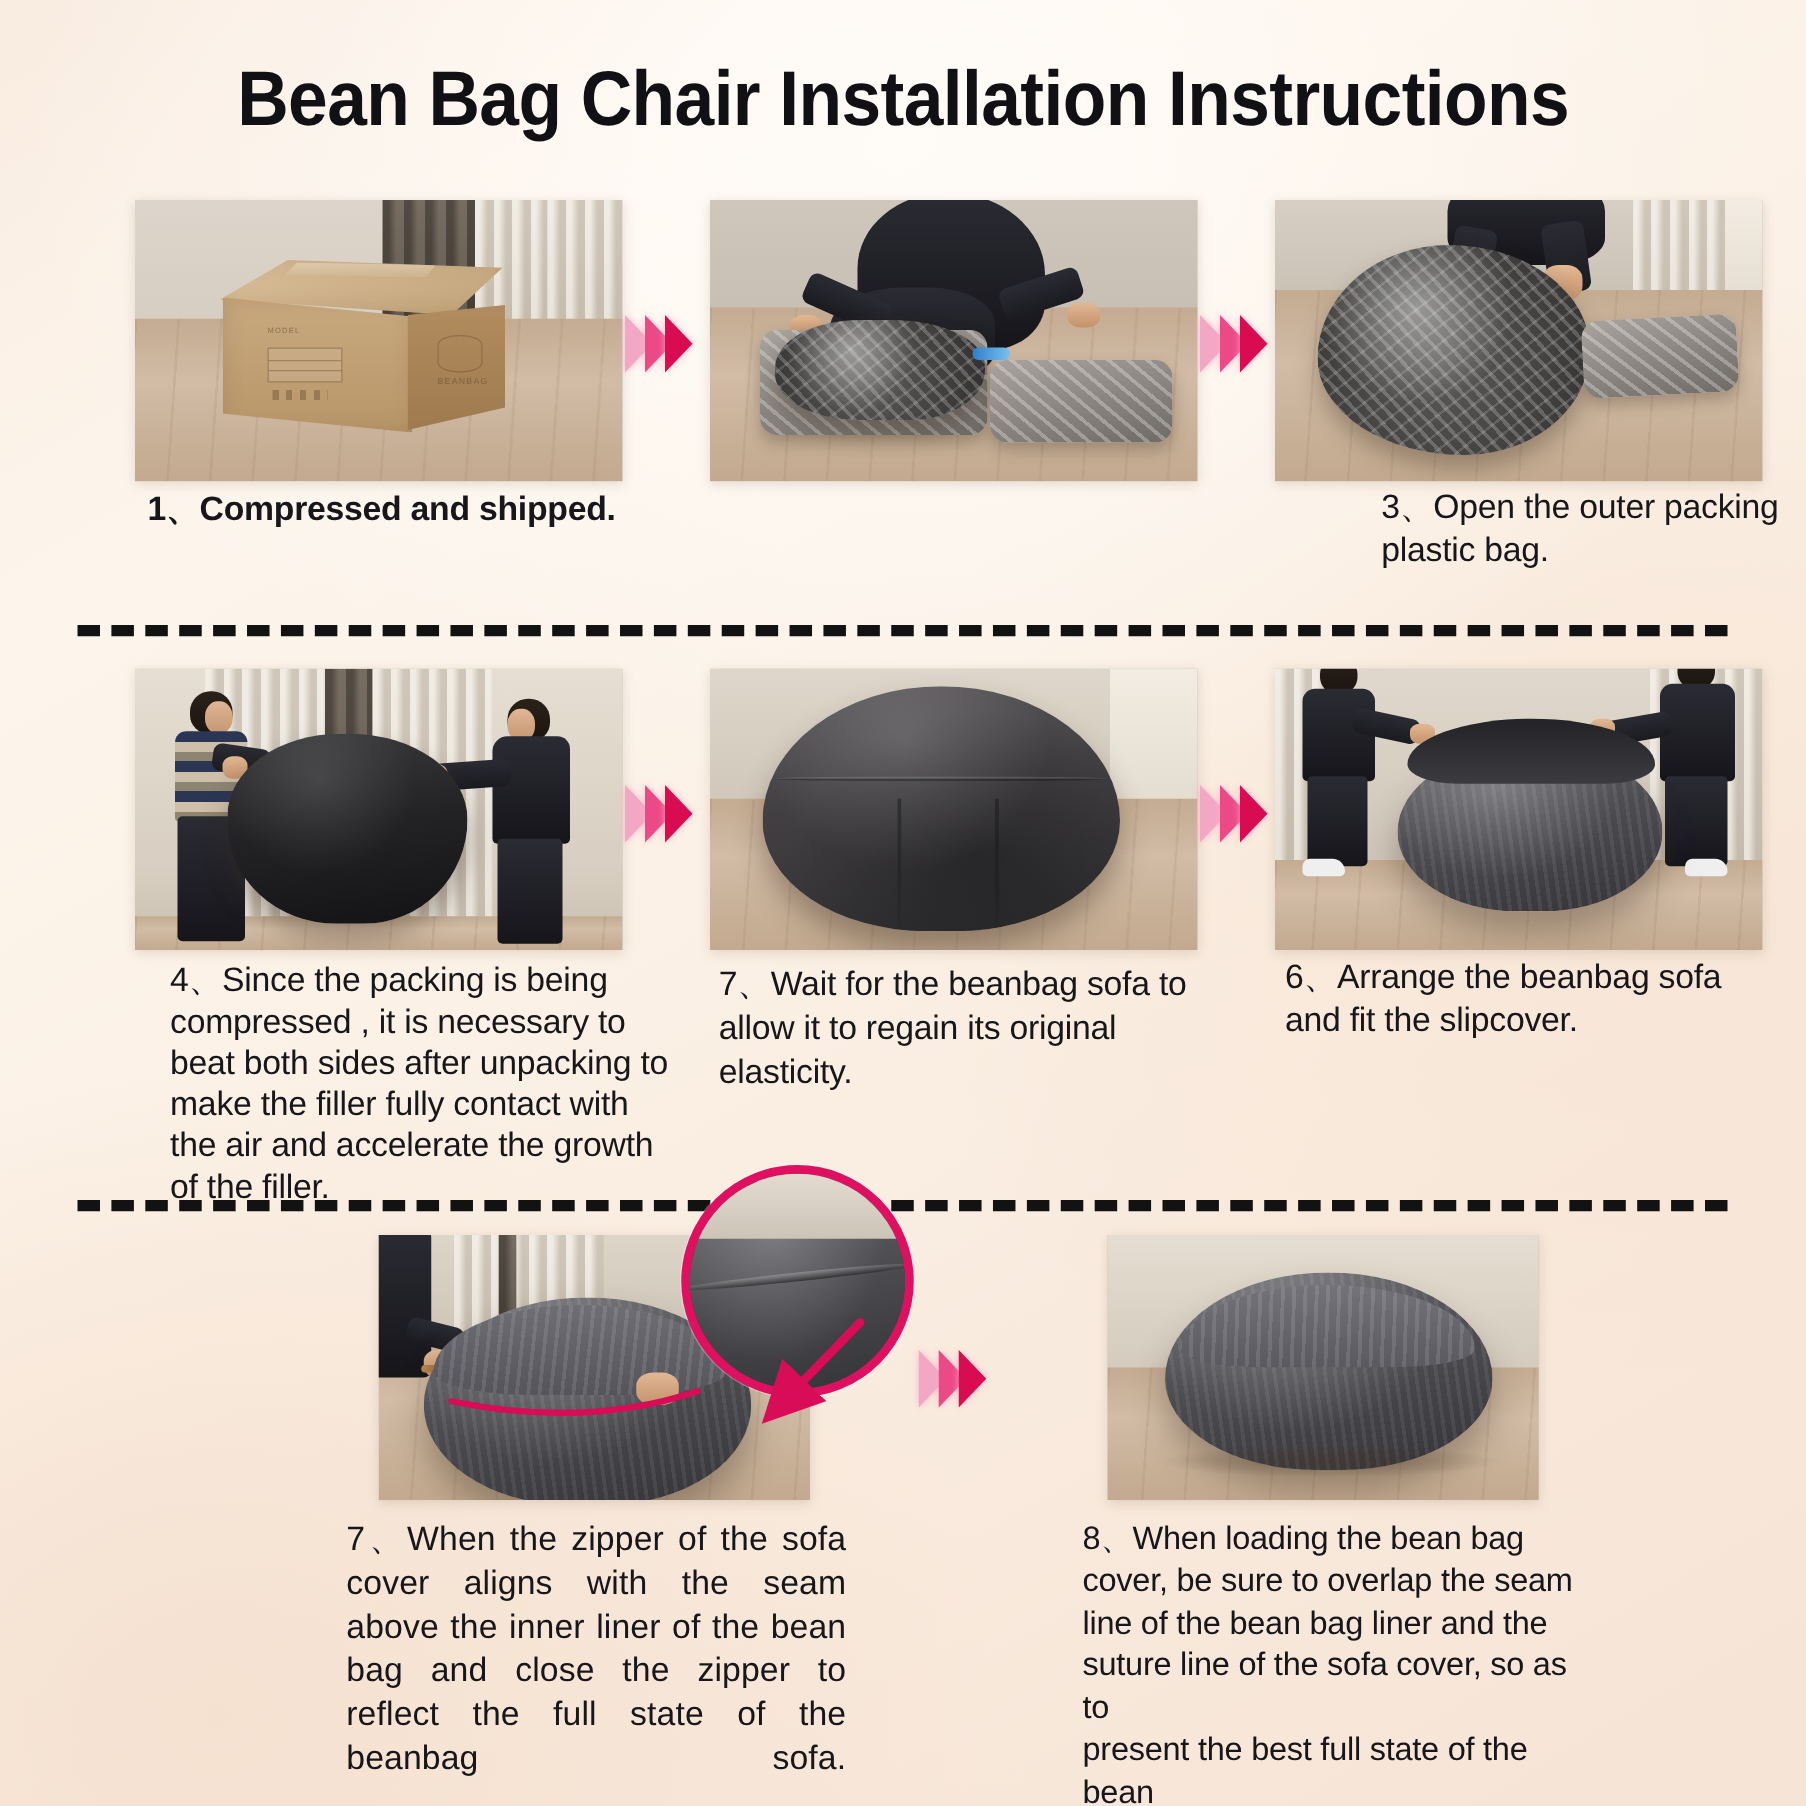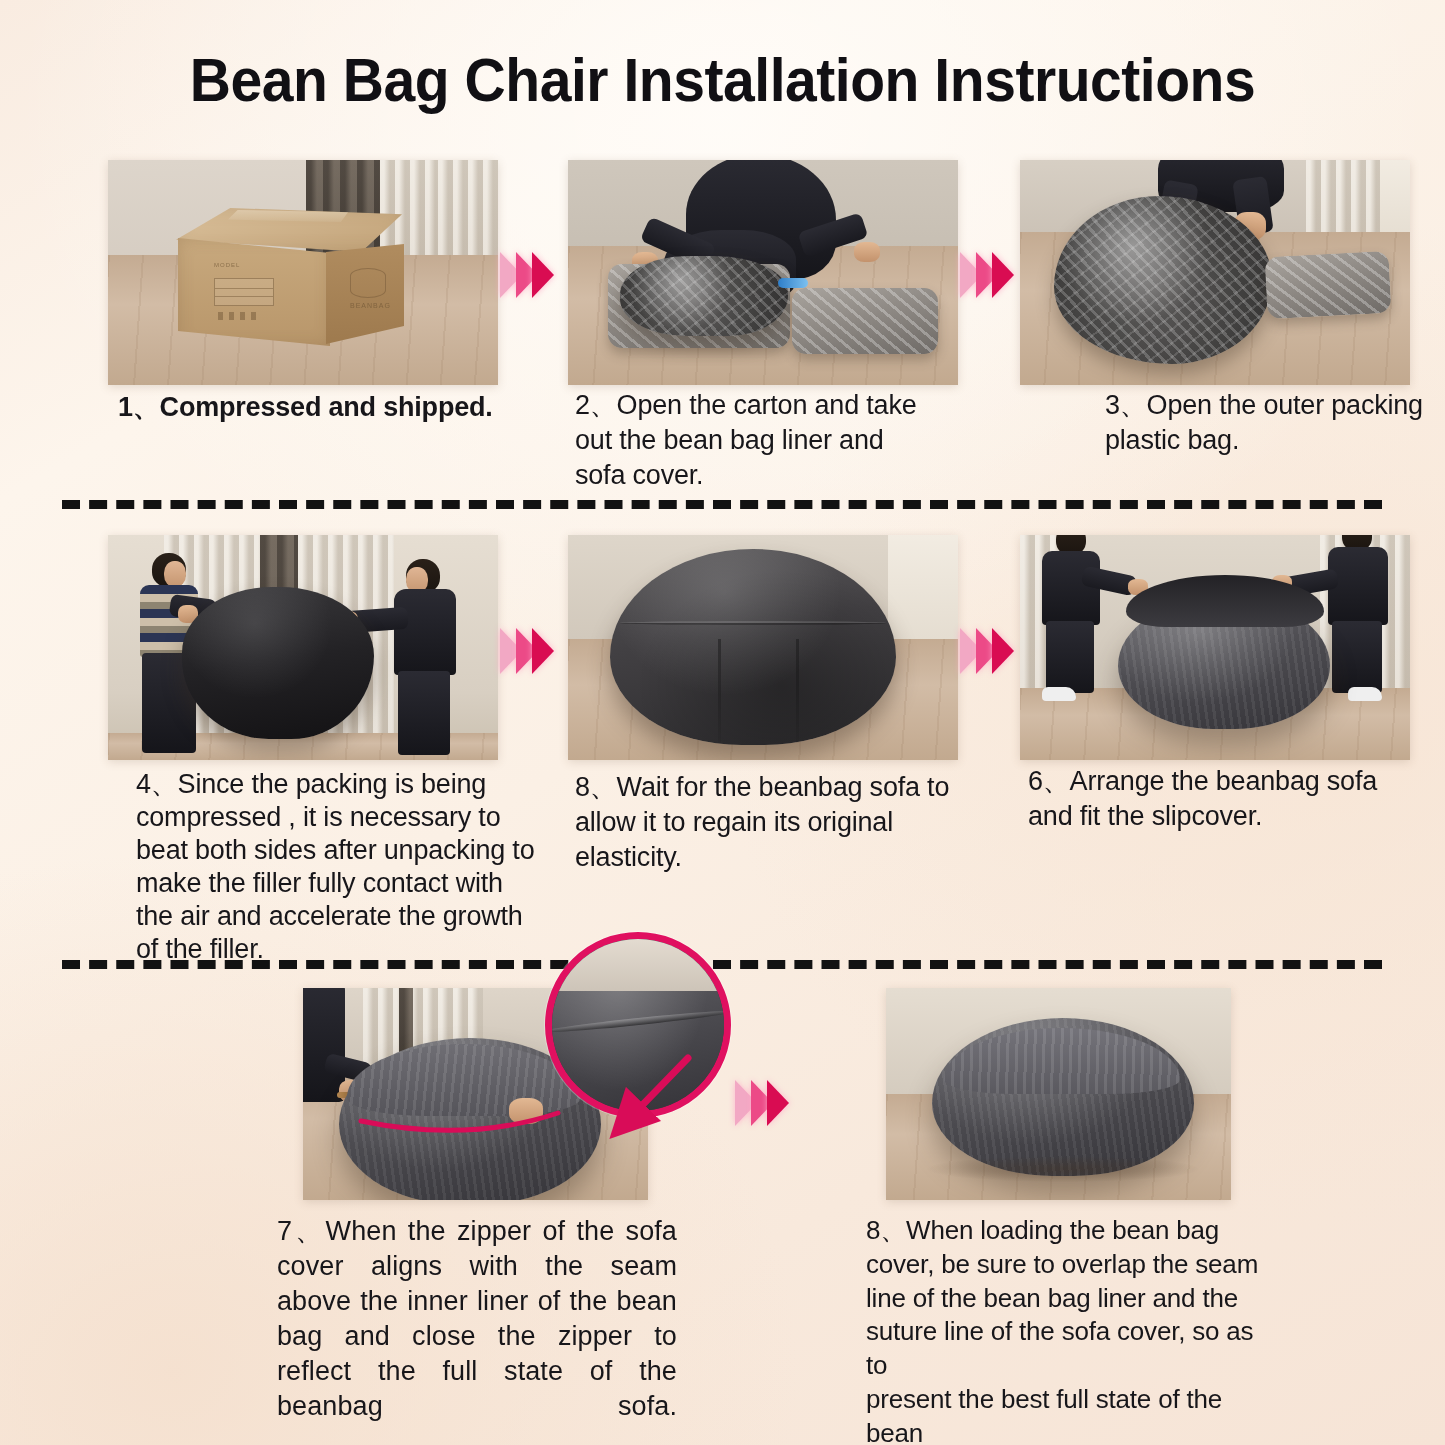--- a/index.html
+++ b/index.html
@@ -408,9 +408,6 @@
   </div>
 
   <div class="caption" style="left:118px; top:390px; width:430px;font-weight:bold;">1、Compressed and shipped.</div>
-  <div class="caption" style="left:575px; top:388px; width:400px;">2、Open the carton and take
-out  the bean bag liner and
-sofa cover.</div>
   <div class="caption" style="left:1105px; top:388px; width:390px;">3、Open the outer packing
 plastic bag.</div>
 

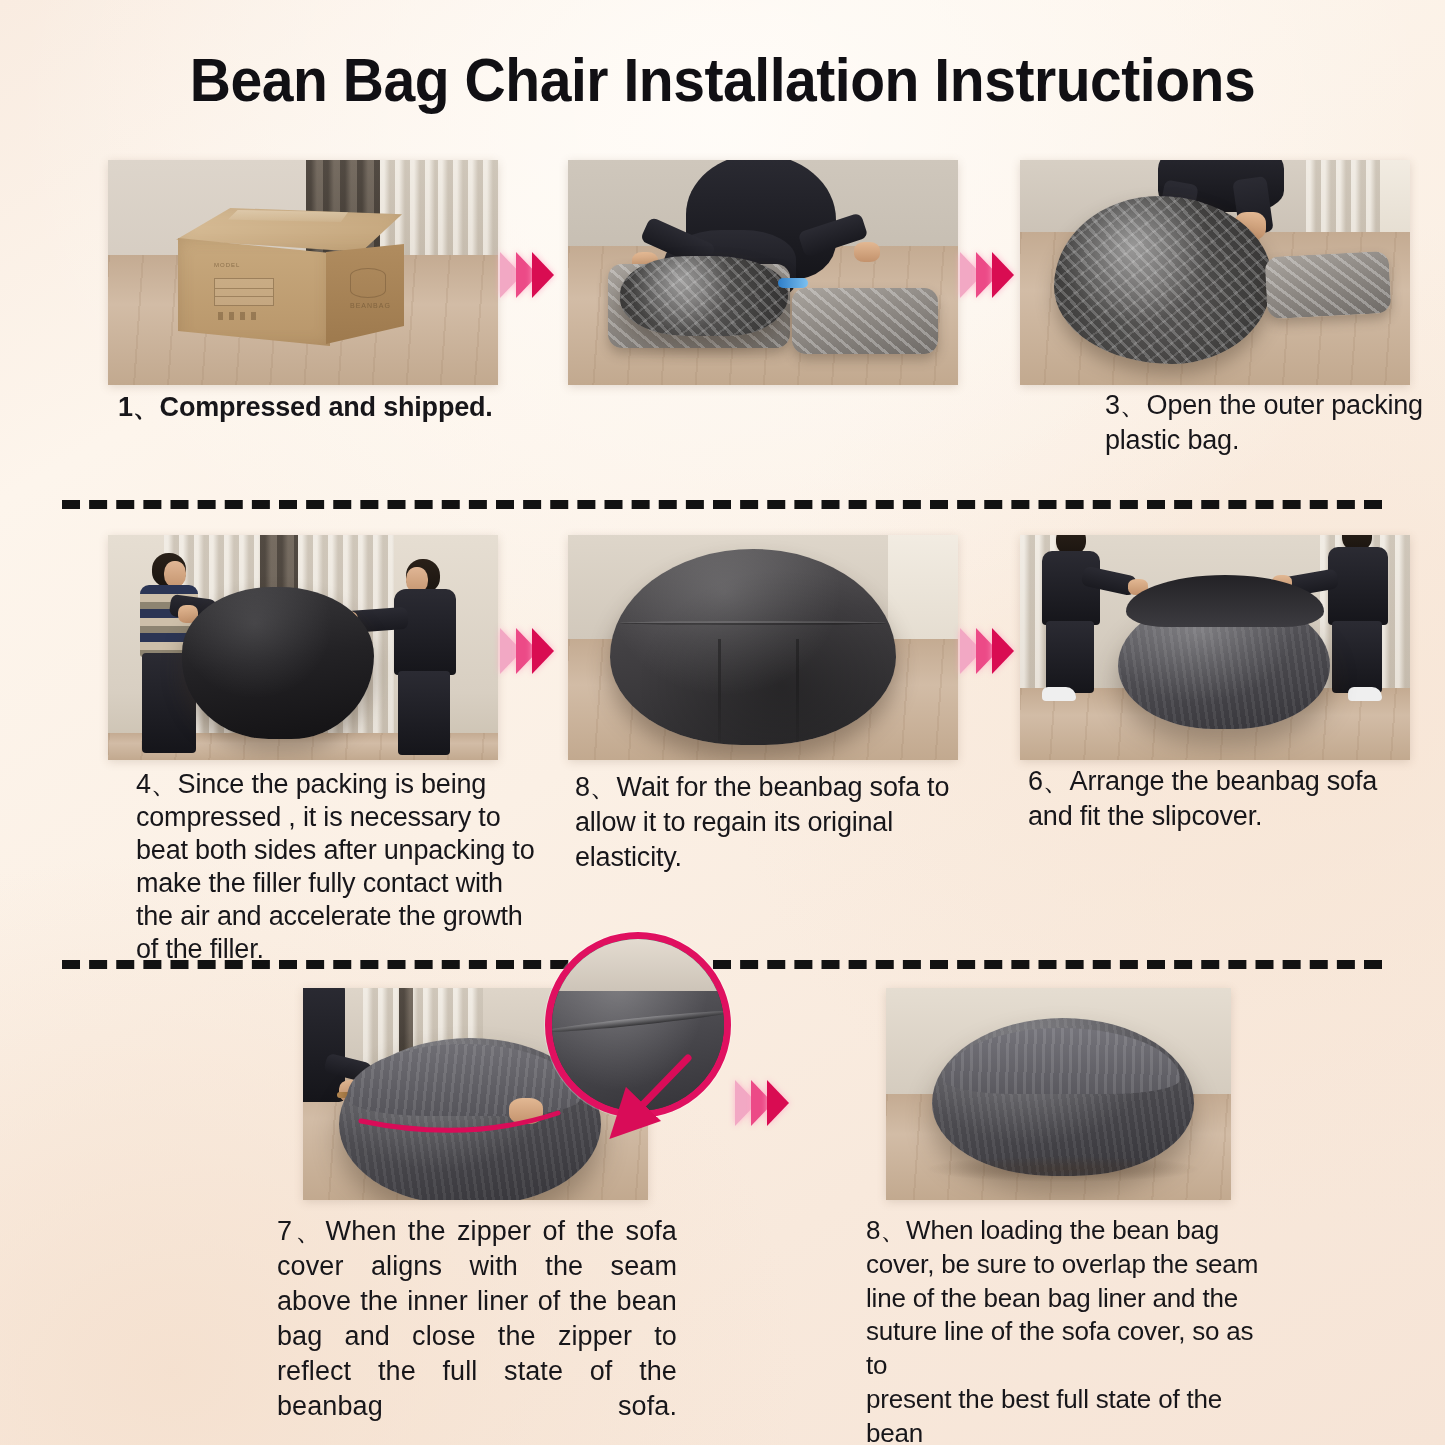--- a/index.html
+++ b/index.html
@@ -504,7 +504,7 @@
 make the filler fully contact with
 the air and accelerate the growth
 of the filler.</div>
-  <div class="caption" style="left:575px; top:770px; width:400px;">8、Wait for the beanbag sofa to
+  <div class="caption" style="left:575px; top:770px; width:400px;">7、Wait for the beanbag sofa to
 allow it to regain its original
 elasticity.</div>
   <div class="caption" style="left:1028px; top:764px; width:400px;">6、Arrange the beanbag sofa

